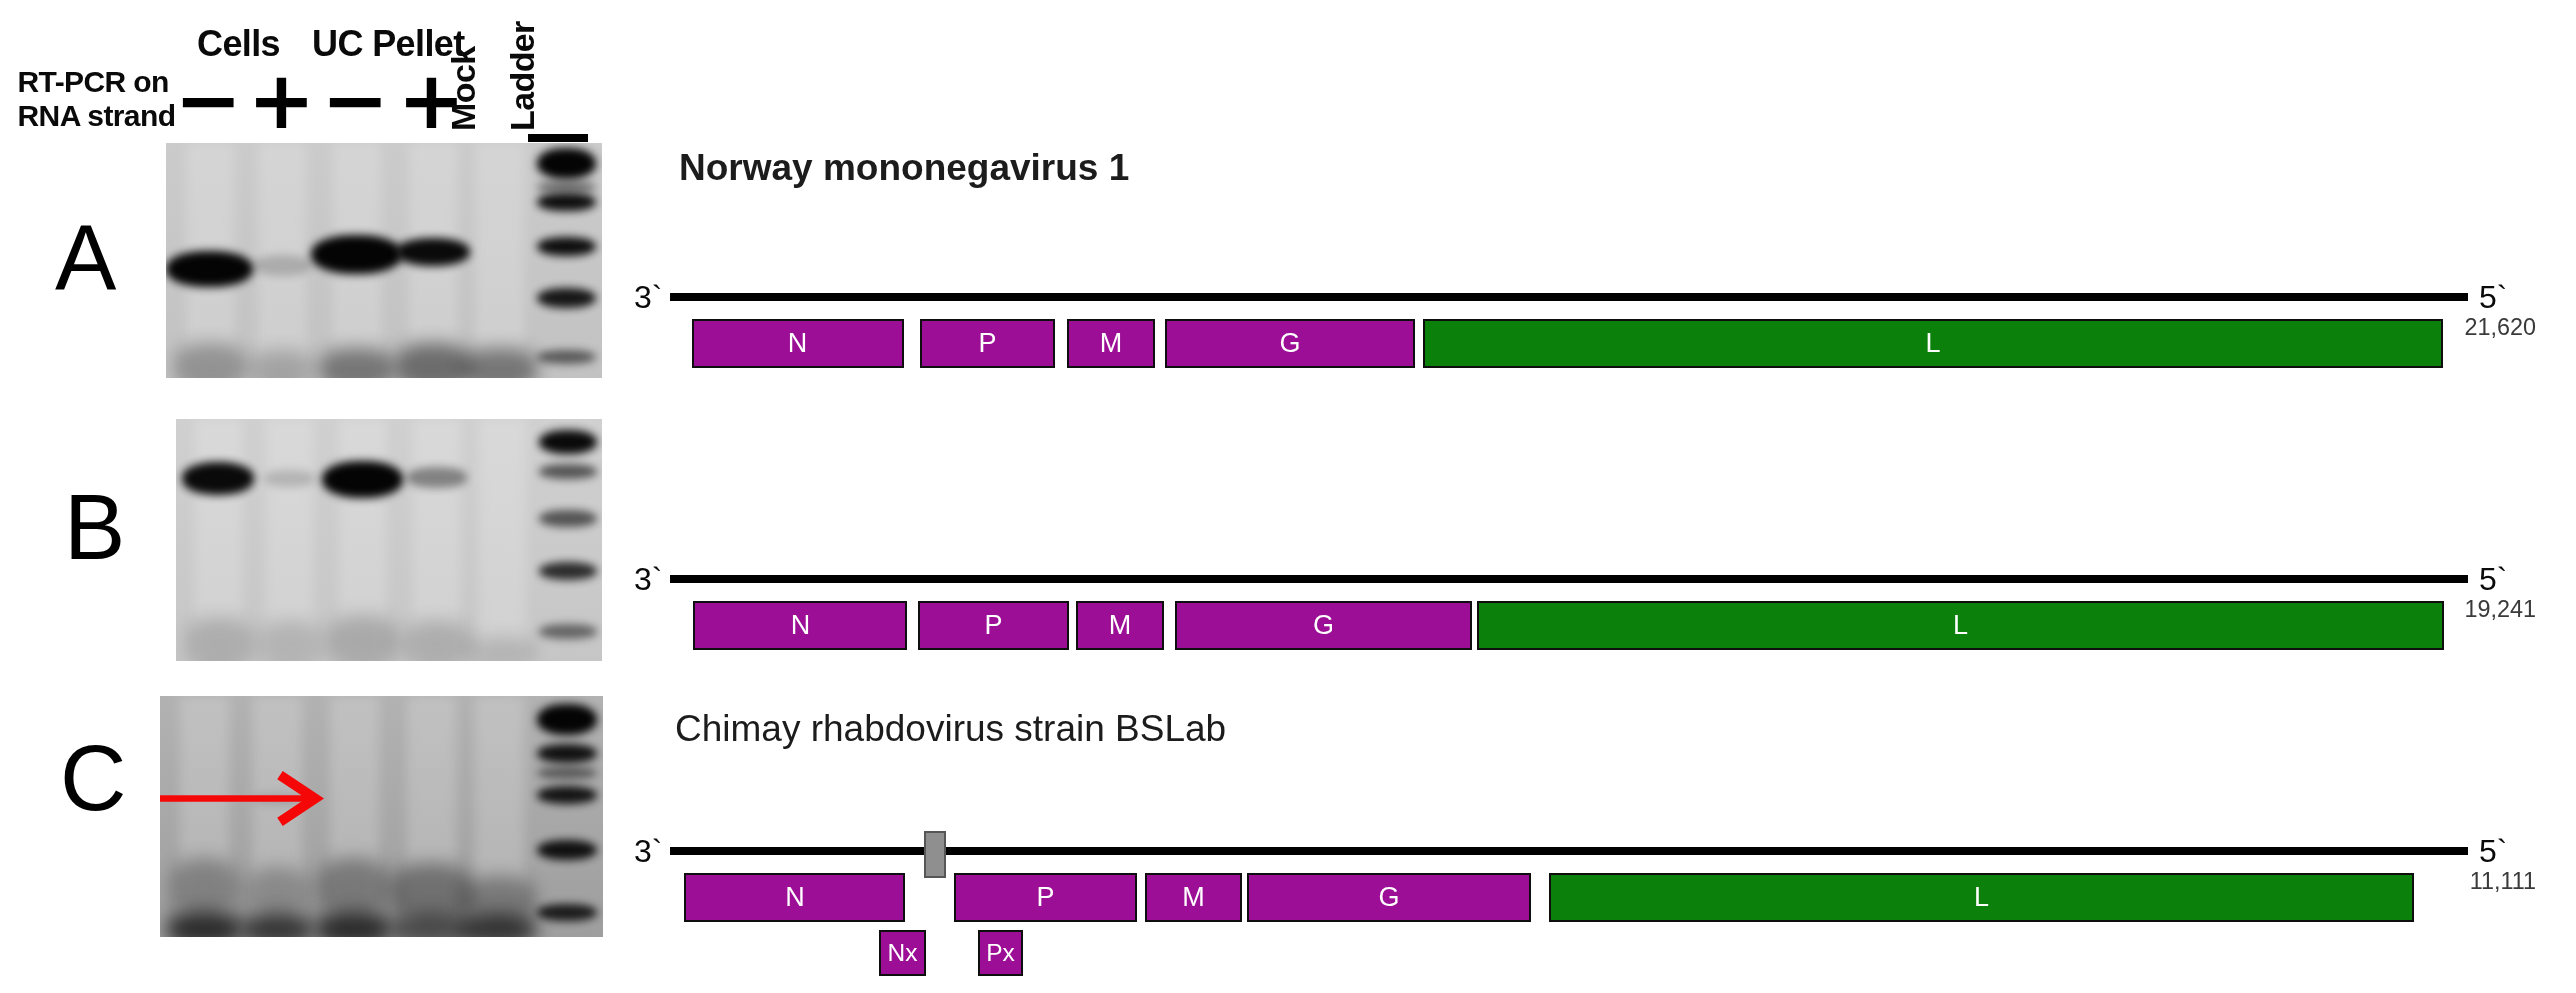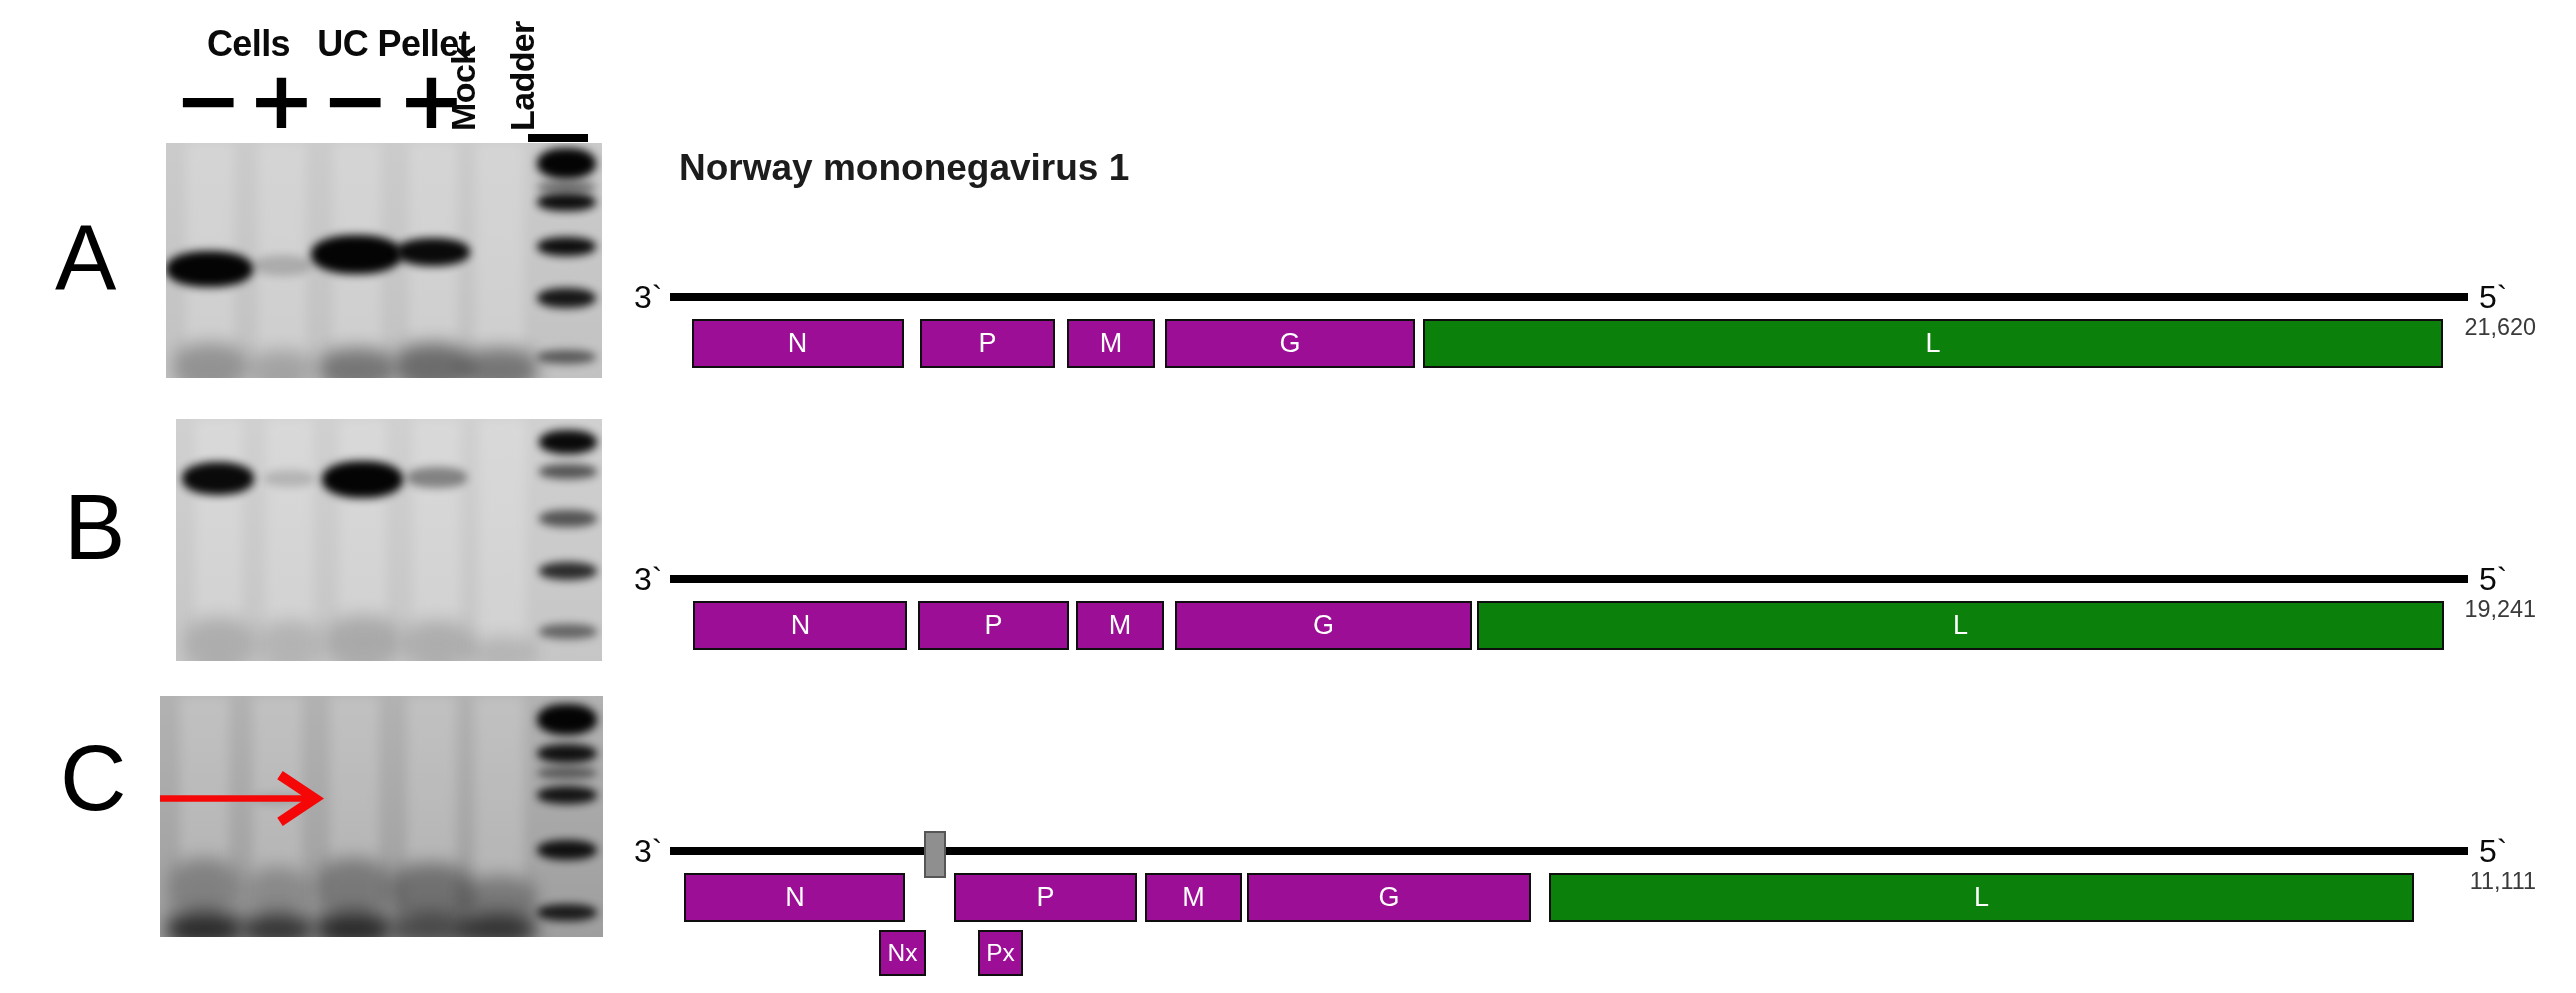--- a/index.html
+++ b/index.html
@@ -7,7 +7,7 @@
         font-family:"Liberation Sans", sans-serif;color:#111;}
   .abs{position:absolute;}
   
-  .hgroup{font-size:36px;font-weight:600;color:#0a0a0a;text-align:right;letter-spacing:-0.6px;}
+  .hgroup{font-size:36px;font-weight:600;color:#0a0a0a;text-align:left;letter-spacing:-0.6px;}
   .assay{font-size:30px;font-weight:600;color:#0a0a0a;line-height:1.12;letter-spacing:-0.6px;}
   .sign{position:absolute;font-size:81px;font-weight:700;color:#000;line-height:58px;
         width:93px;text-align:center;font-family:"DejaVu Sans", sans-serif;}

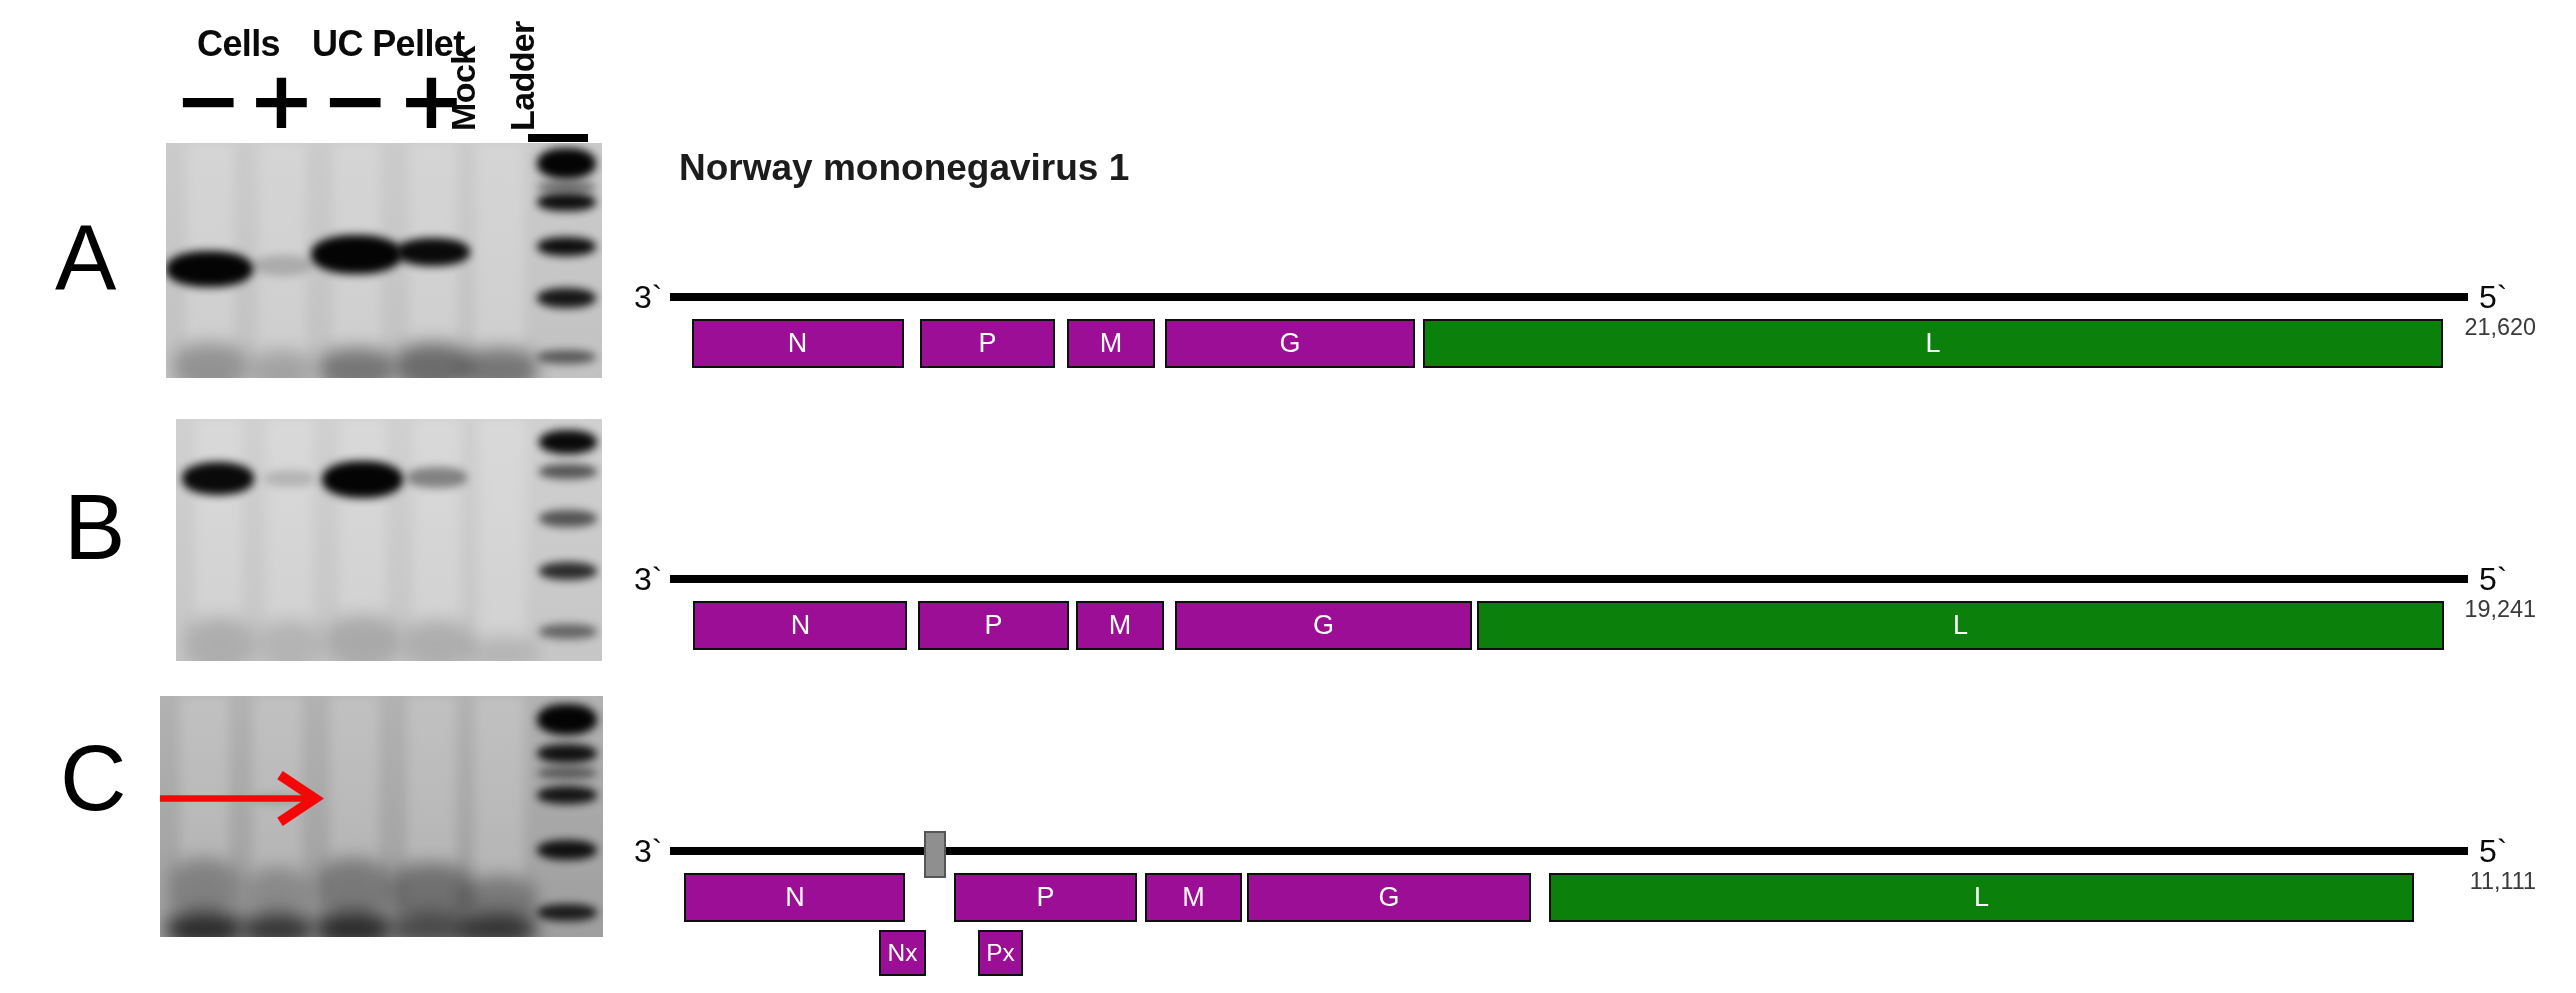--- a/index.html
+++ b/index.html
@@ -40,6 +40,10 @@
 <div id="page">
 
   <div class="abs" style="left:0;top:0;width:642px;height:146px;">
+    <div class="abs assay" style="left:17.5px;top:65px;">
+      <div>RT-PCR on</div>
+      <div>RNA strand</div>
+    </div>
     <div class="abs hgroup" style="left:197px;top:23.4px;width:93px;">Cells</div>
     <div class="abs hgroup" style="left:312px;top:23.4px;width:158px;">UC Pellet</div>
     <div id="signs-row">

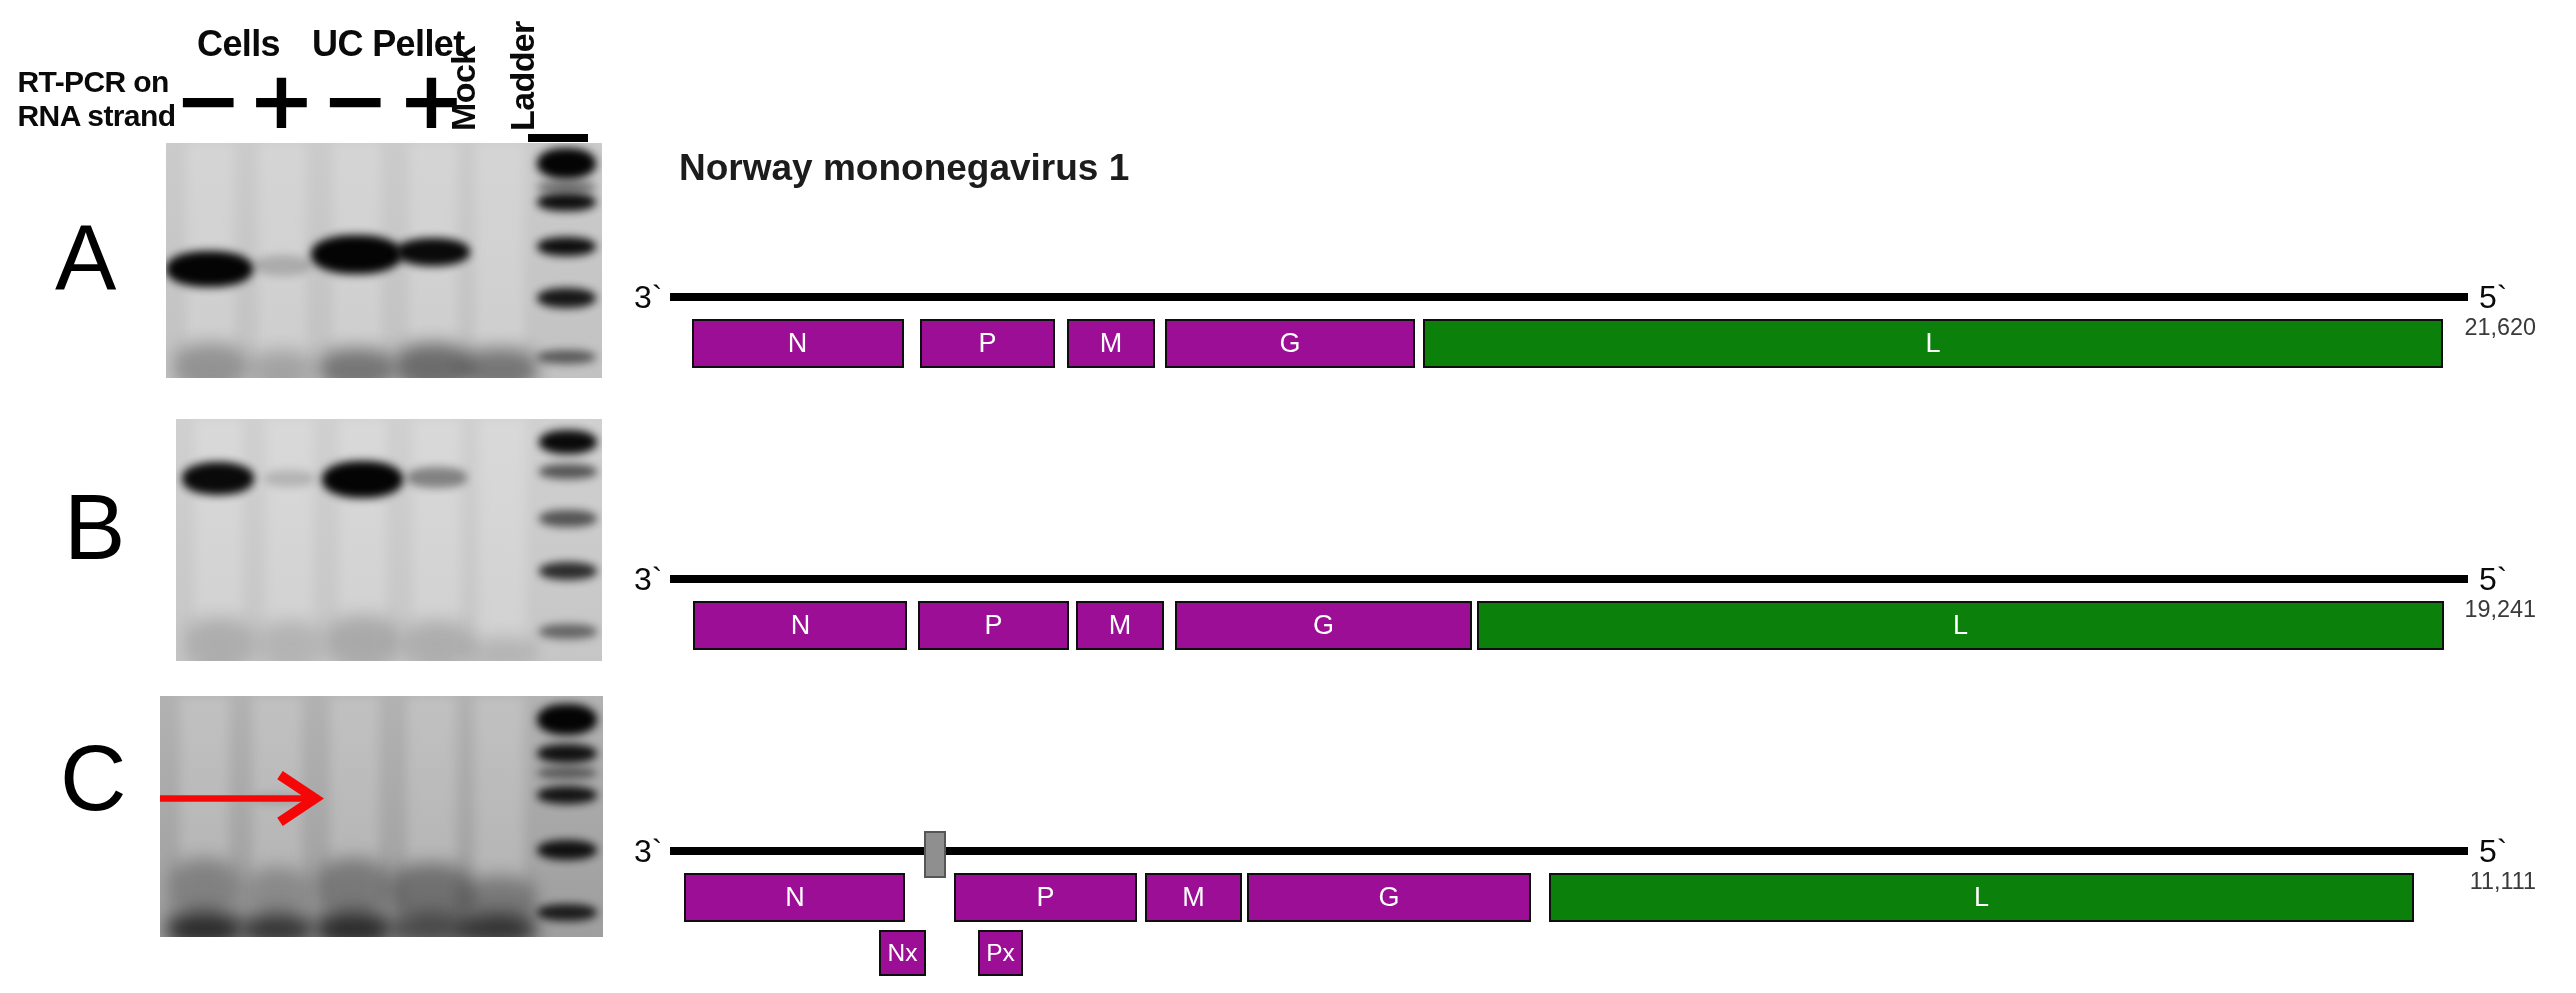--- a/index.html
+++ b/index.html
@@ -178,6 +178,7 @@
       </div>
     </div>
 
+  <div class="abs ptitle" style="left:675px;top:708px;">Chimay rhabdovirus strain BSLab</div>
   <div class="track" style="left:670px;top:847px;">
     <div class="gline"></div>
     <div class="prime" style="left:-36px;top:-11.7px;">3`</div>

